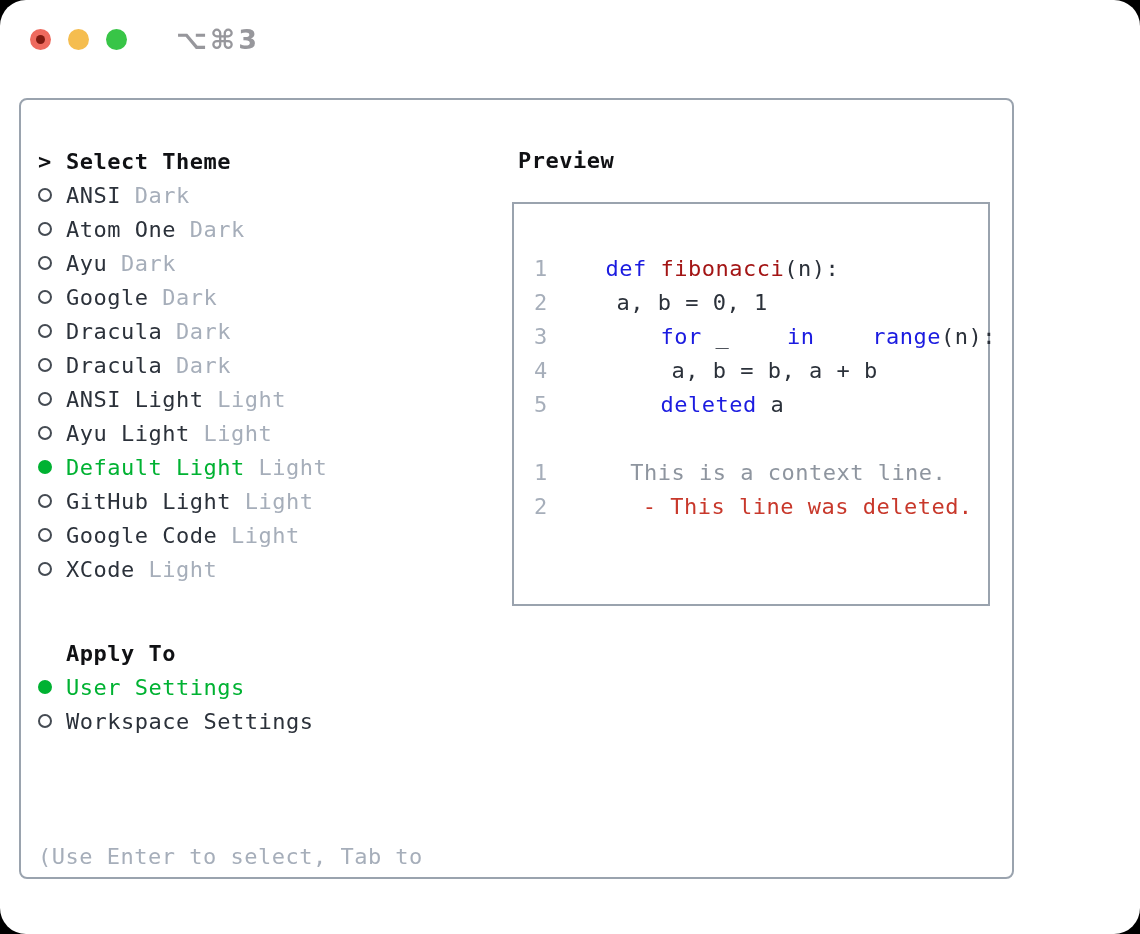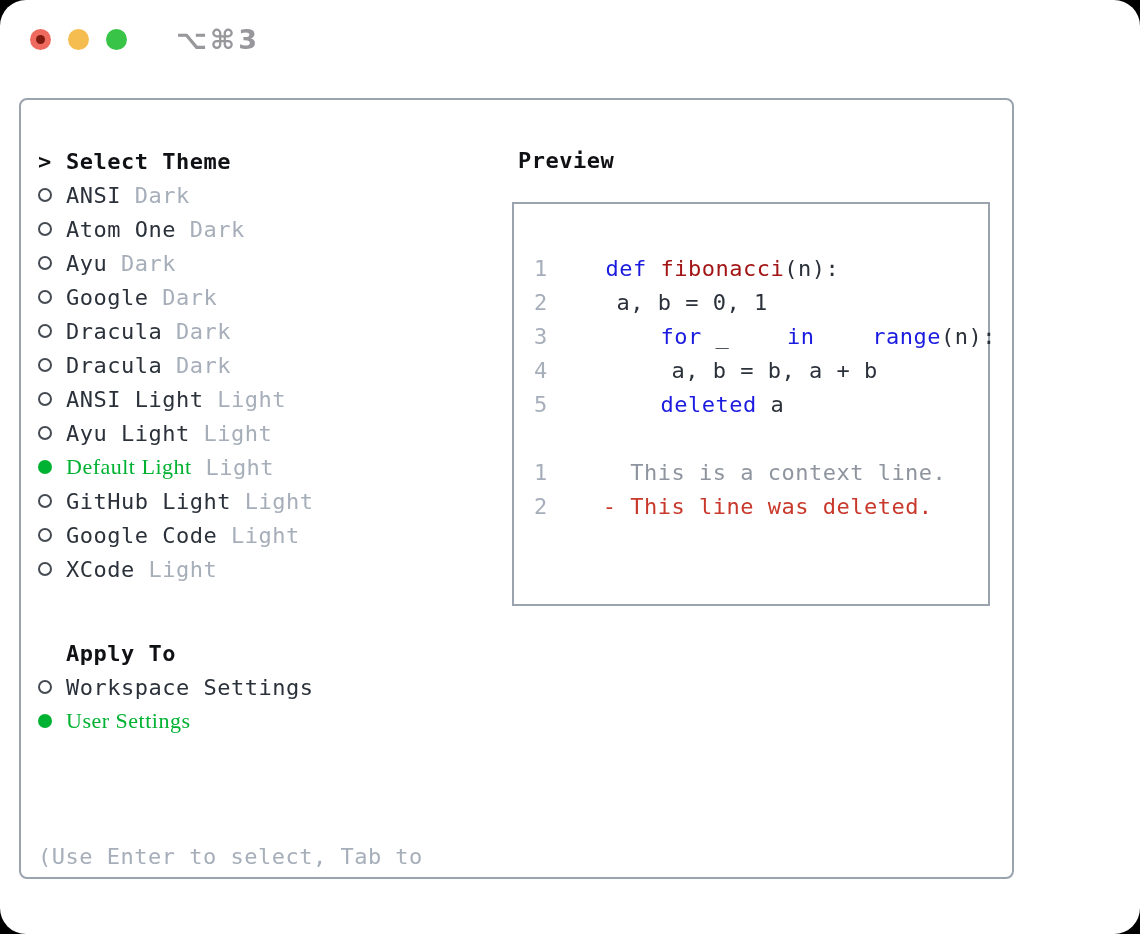--- a/index.html
+++ b/index.html
@@ -83,7 +83,7 @@
   .radio.sel{background:var(--green);border-color:var(--green);}
   .bold-title{font-weight:bold;color:var(--title);white-space:pre;}
   .theme-name{white-space:pre;color:var(--ink);}
-  .theme-name.sel{color:var(--green);font-family:Liberation Serif, serif;}
+  .theme-name.sel{color:var(--green);}
   .variant{white-space:pre;color:var(--muted);}
   .apply-header{margin-top:50px;}
   .hint{

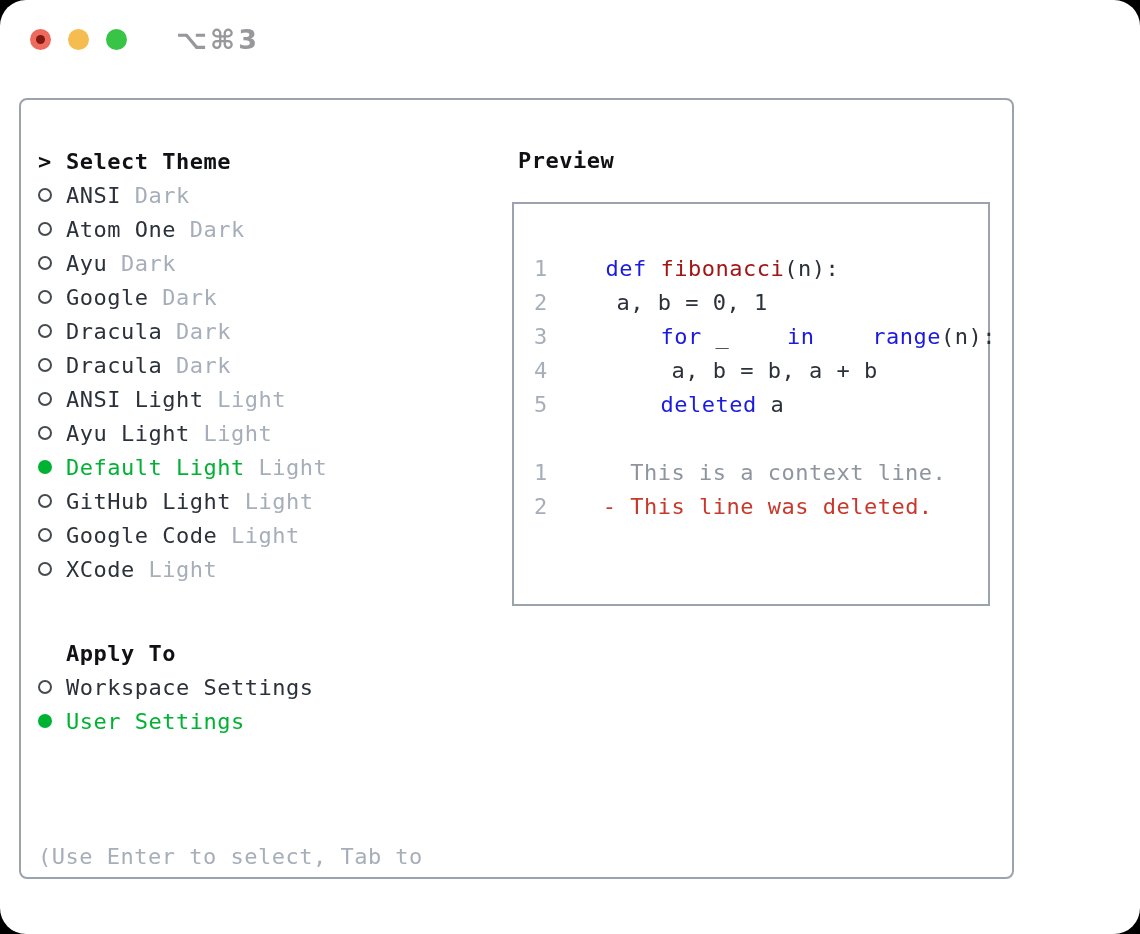--- a/index.html
+++ b/index.html
@@ -117,7 +117,7 @@
   .tk-fn{color:var(--fn);}
   .tk-pl{color:var(--ink);}
   .tk-ctx{color:var(--ctx);}
-  .tk-del{color:var(--del);}
+  .tk-del{color:var(--del);margin-left:40px;}
   .tk-add{color:var(--add);}
 </style>
 </head>

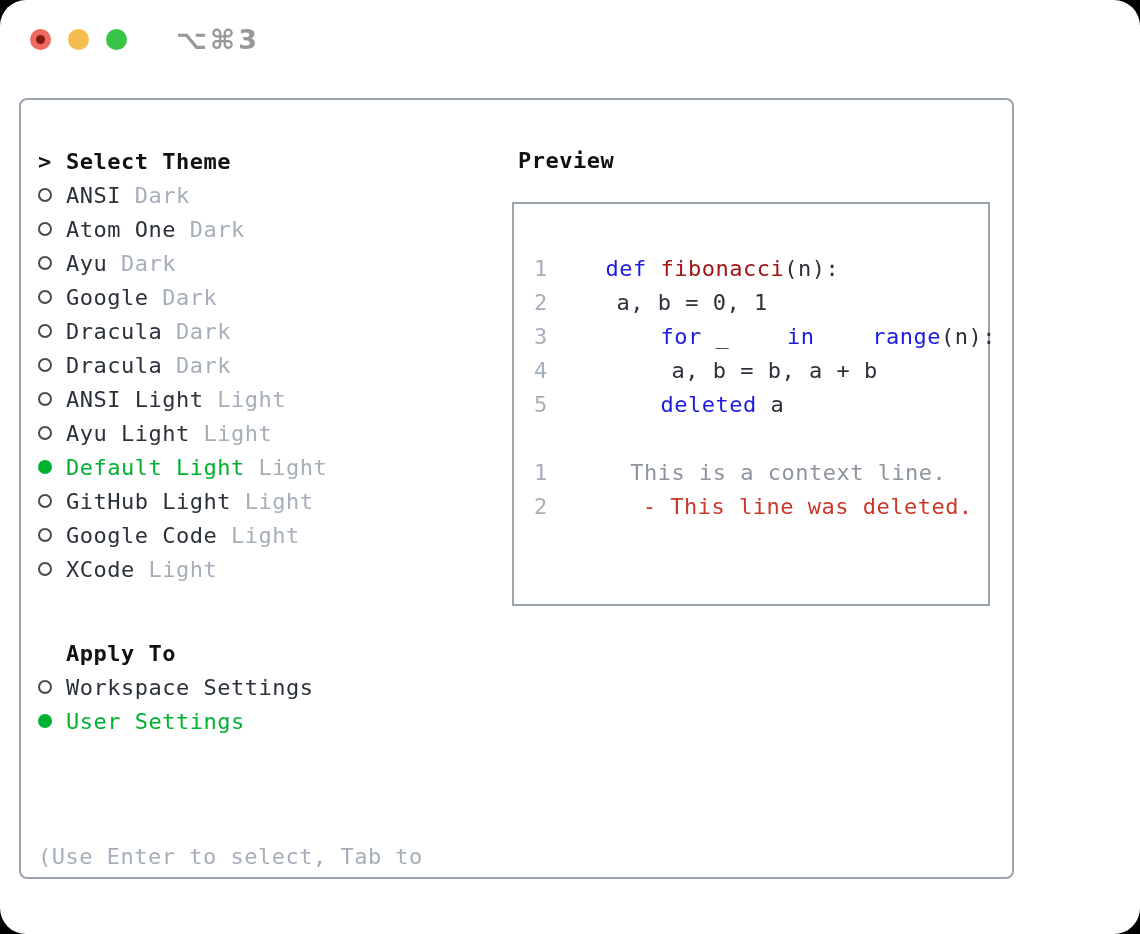--- a/index.html
+++ b/index.html
@@ -239,15 +239,15 @@
       <div id="apply-list">
           <div class="row">
             <span class="marker">
+              <span class="radio sel"></span>
+            </span>
+            <span class="theme-name sel">User Settings</span>
+          </div>
+          <div class="row">
+            <span class="marker">
               <span class="radio"></span>
             </span>
             <span class="theme-name">Workspace Settings</span>
-          </div>
-          <div class="row">
-            <span class="marker">
-              <span class="radio sel"></span>
-            </span>
-            <span class="theme-name sel">User Settings</span>
           </div>
         </div>
 

